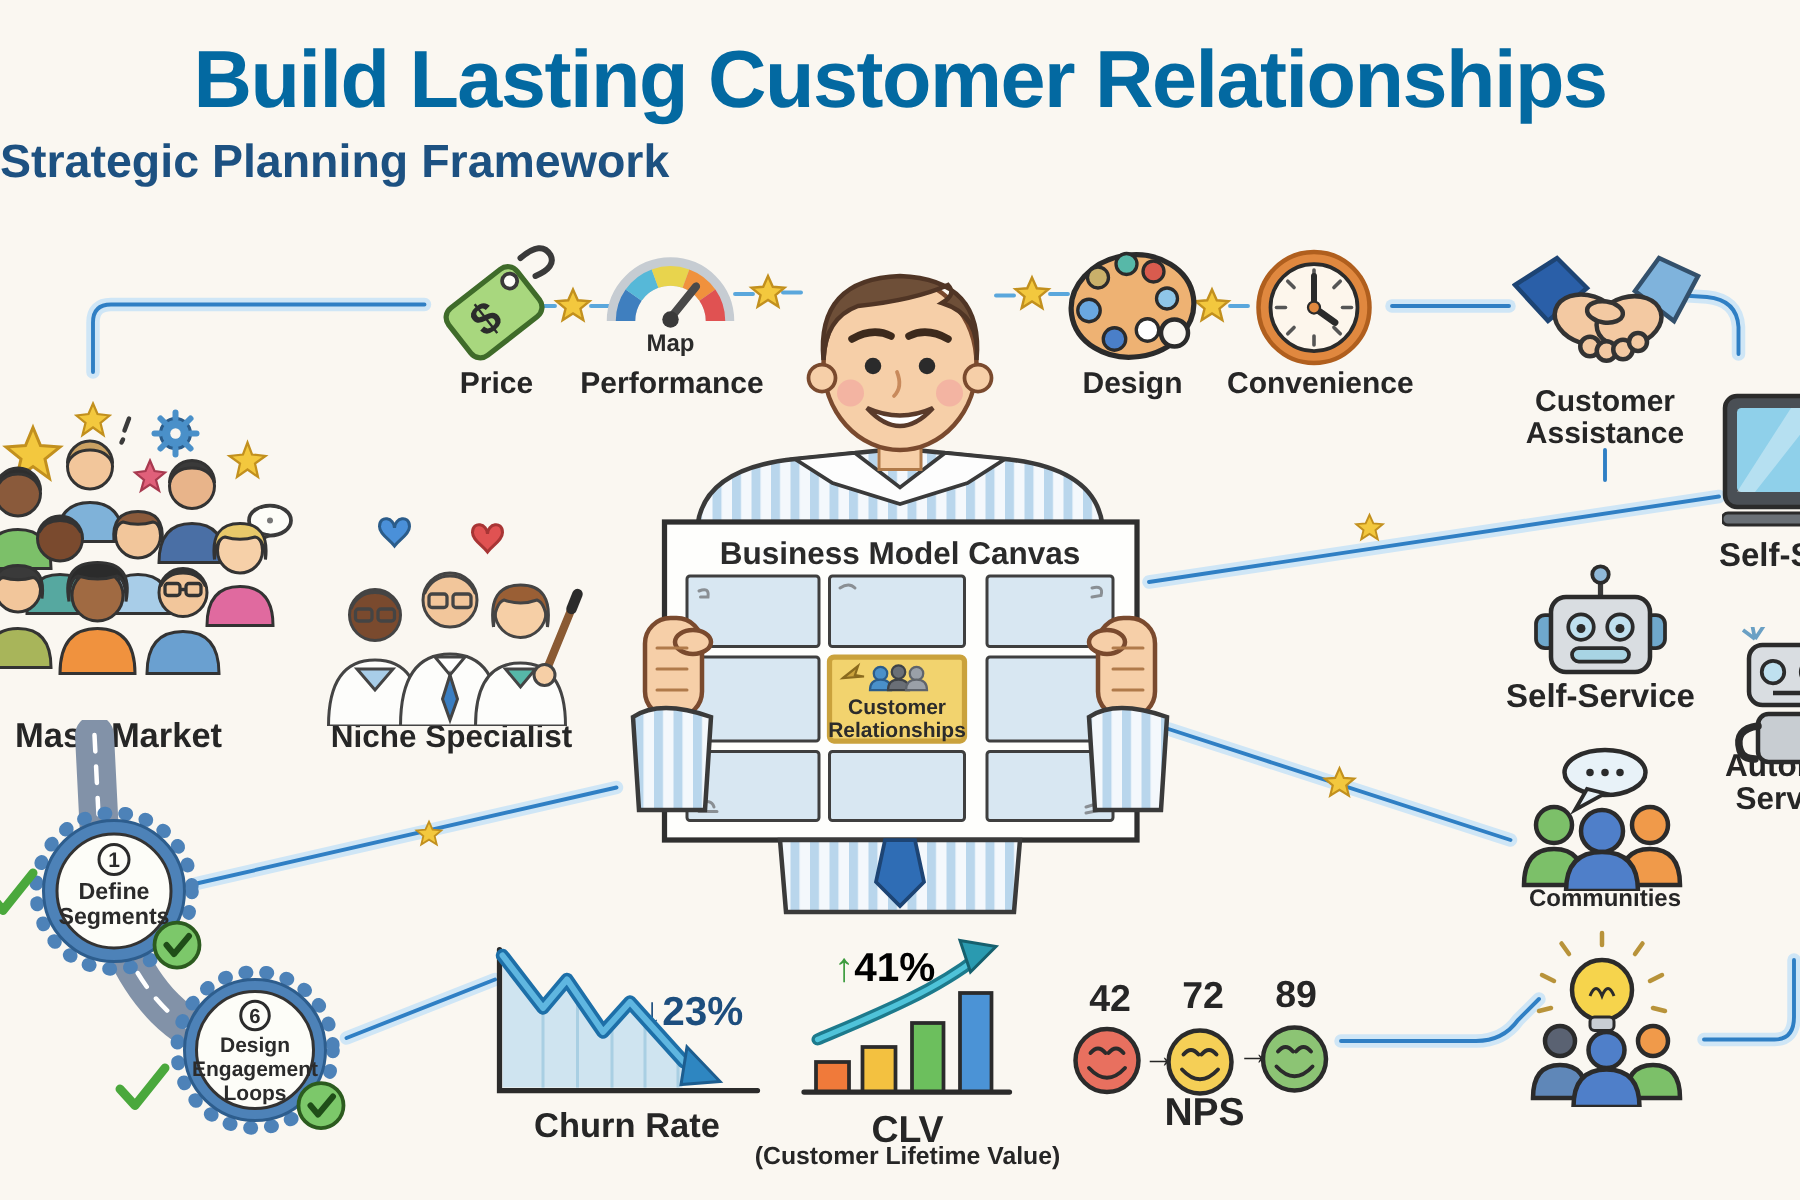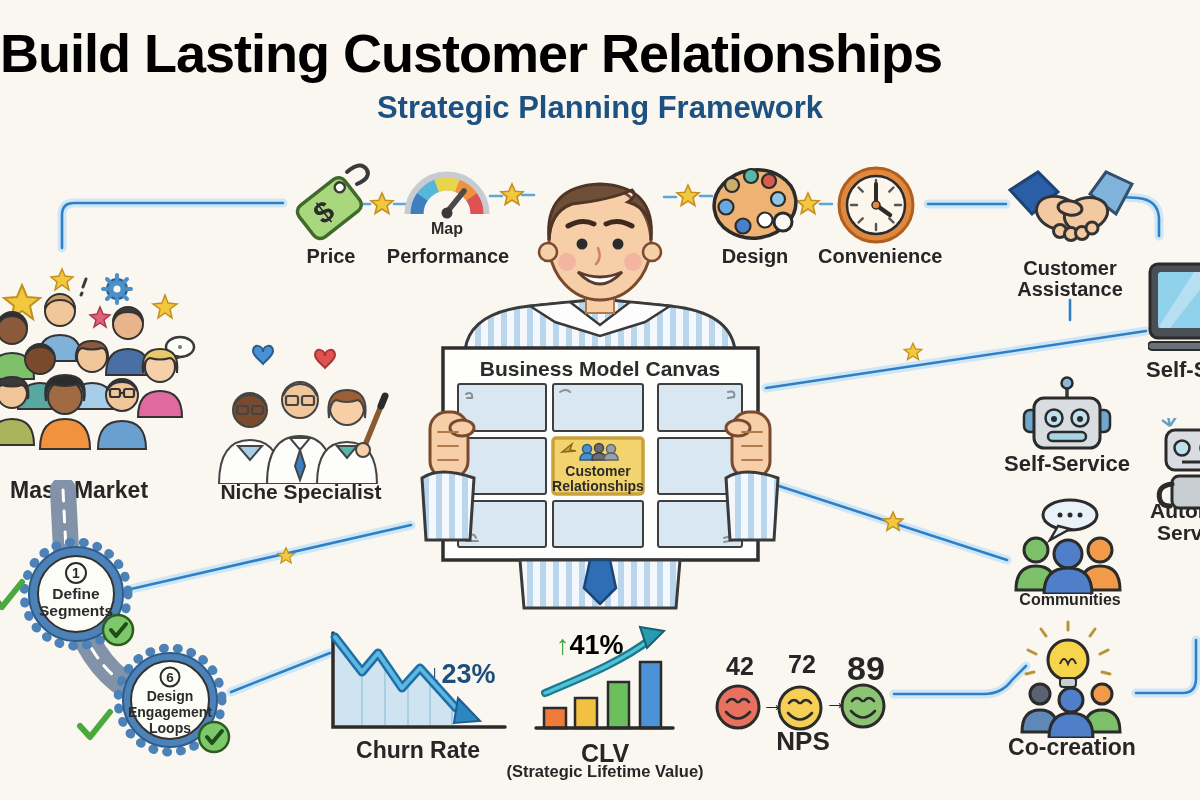--- a/index.html
+++ b/index.html
@@ -8,7 +8,7 @@
   .abs{position:absolute;}
   .lbl{position:absolute;font-weight:bold;color:#262626;line-height:1.06;}
   .center{text-align:center;}
-  .title{left:0;width:1200px;top:22px;font-size:54px;color:#000000;letter-spacing:-1px;font-weight:bold;}
+  .title{left:0;width:1200px;top:22px;font-size:54px;color:#0369a1;letter-spacing:-1px;text-align:center;font-weight:bold;}
   .subtitle{left:0;width:1200px;top:90px;font-size:31px;color:#1d5181;text-align:center;font-weight:bold;}
   svg text{font-family:"Liberation Sans",sans-serif;font-weight:bold;fill:#2b2b2b;}
   .nowrap{white-space:nowrap;}

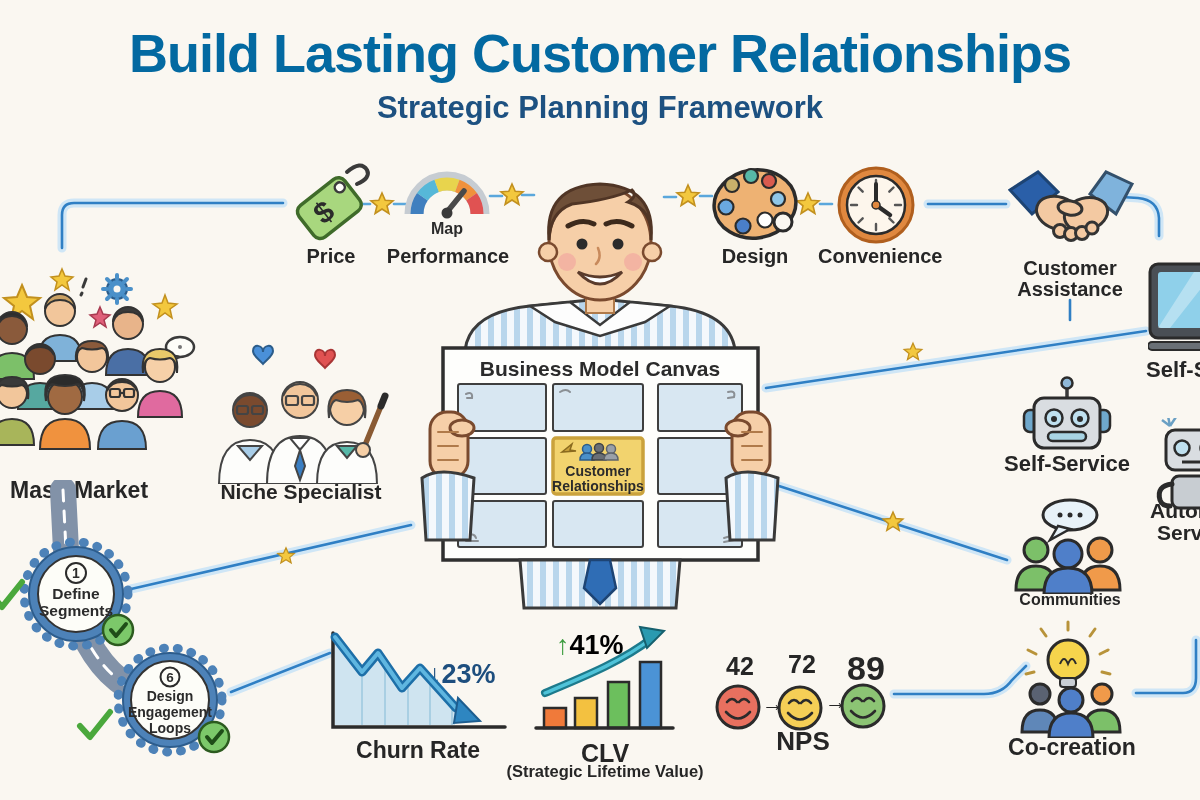--- a/index.html
+++ b/index.html
@@ -9,7 +9,7 @@
   .lbl{position:absolute;font-weight:bold;color:#262626;line-height:1.06;}
   .center{text-align:center;}
   .title{left:0;width:1200px;top:22px;font-size:54px;color:#0369a1;letter-spacing:-1px;text-align:center;font-weight:bold;}
-  .subtitle{left:0;width:1200px;top:90px;font-size:31px;color:#1d5181;text-align:center;font-weight:bold;}
+  .subtitle{left:0;width:1200px;top:90px;font-size:31px;color:#1d5181;font-weight:bold;}
   svg text{font-family:"Liberation Sans",sans-serif;font-weight:bold;fill:#2b2b2b;}
   .nowrap{white-space:nowrap;}
 </style>

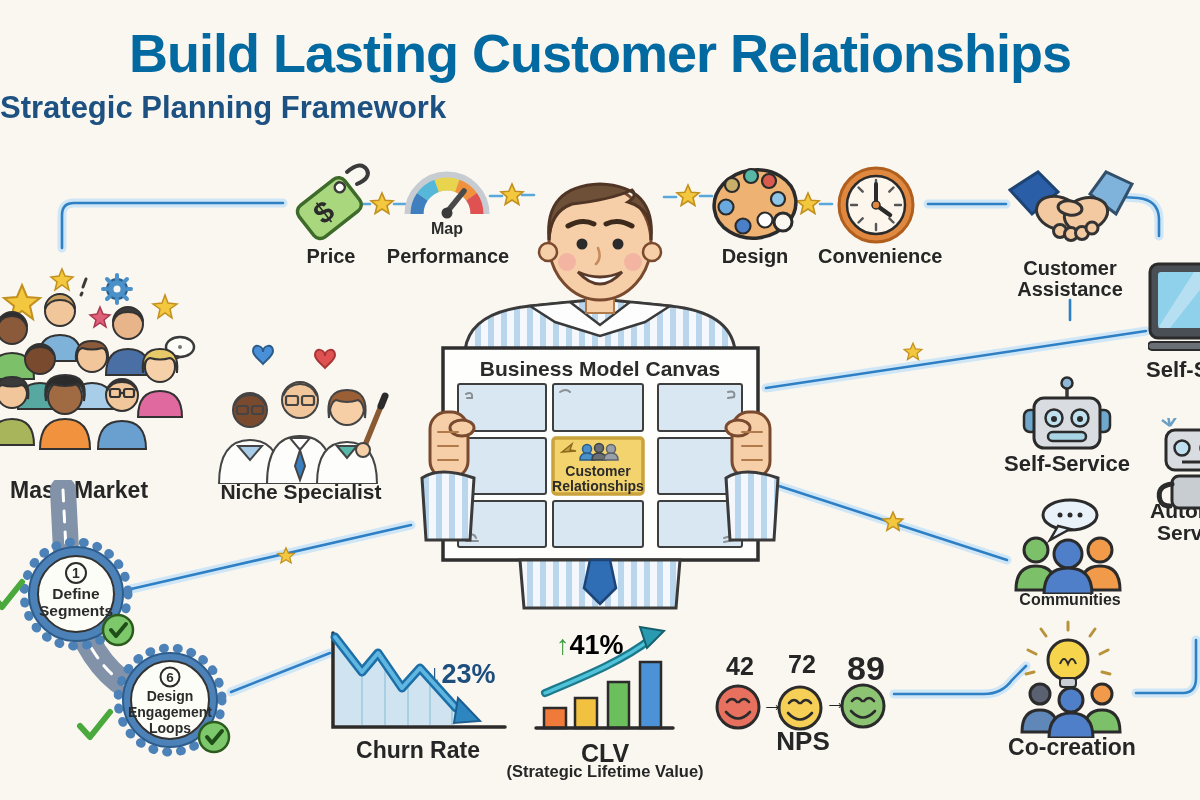--- a/index.html
+++ b/index.html
@@ -467,7 +467,7 @@
 
   <div class="lbl center" style="left:723px;top:653px;width:34px;font-size:25px">42</div>
   <div class="lbl center" style="left:785px;top:651px;width:34px;font-size:25px">72</div>
-  <div class="lbl center" style="left:847px;top:650px;width:34px;font-size:34px">89</div>
+  <div class="lbl center" style="left:847px;top:650px;width:34px;font-size:25px">89</div>
   <svg class="abs" style="left:705px;top:680px;z-index:2" width="190" height="56" viewBox="0 0 190 56">
     <g stroke="#2b2b2b" stroke-width="3" fill="none">
       <circle cx="33" cy="27" r="21" fill="#e8705f"></circle>

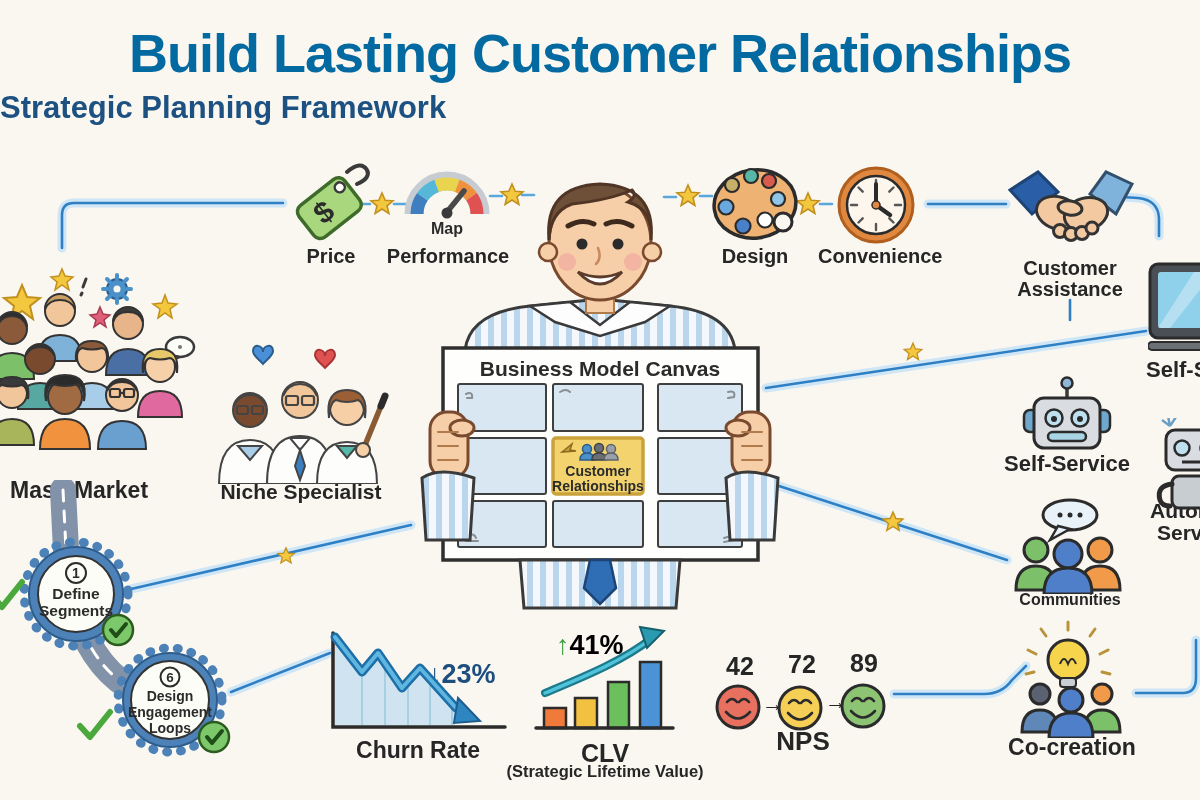--- a/index.html
+++ b/index.html
@@ -509,7 +509,6 @@
       <path d="M39,118 q0,-25 22,-25 q22,0 22,25 z" fill="#4f7fc9"></path>
     </g>
   </svg>
-  <div class="lbl center" style="left:990px;top:735px;width:164px;font-size:23px">Co-creation</div>
 
 </div>
 

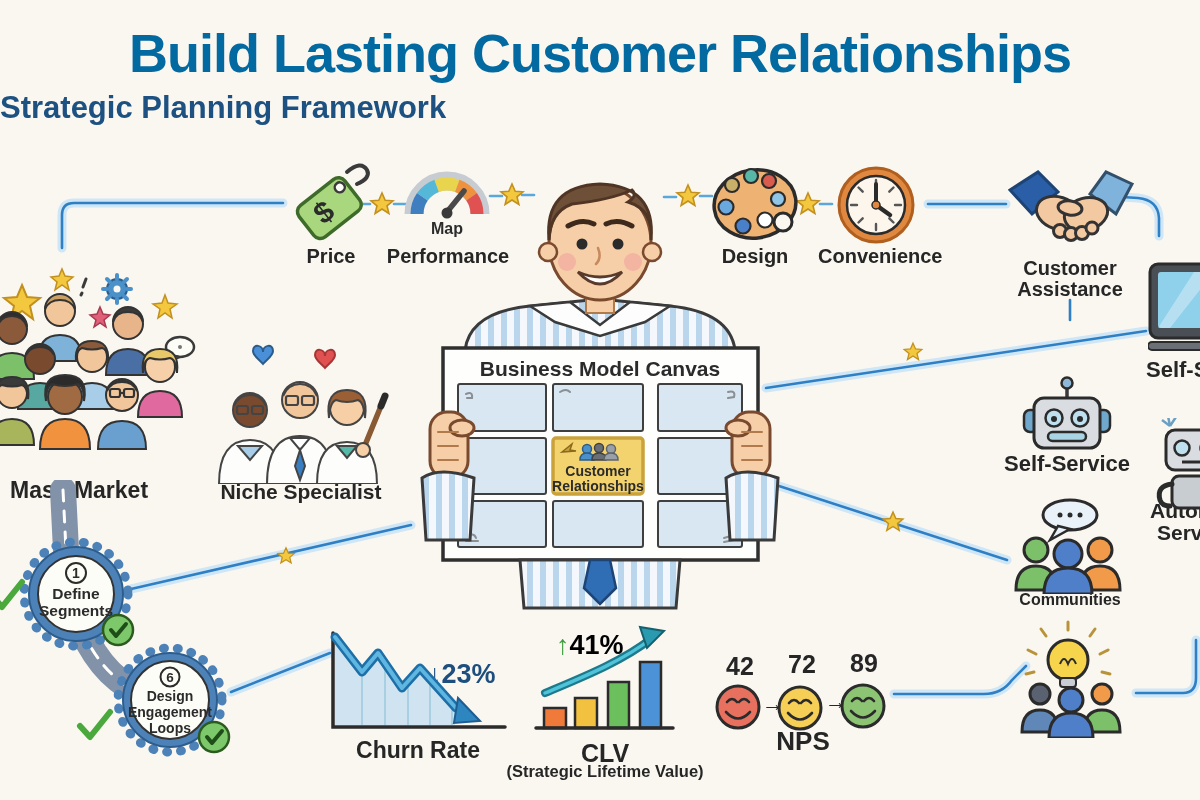--- a/index.html
+++ b/index.html
@@ -463,7 +463,7 @@
     <span style="color:#3d9c3f">↑</span><span style="color:#000000">41%</span>
   </div>
   <div class="lbl center" style="left:540px;top:740px;width:130px;font-size:25px">CLV</div>
-  <div class="lbl center" style="left:498px;top:763px;width:214px;font-size:16.5px">(Strategic Lifetime Value)</div>
+  <div class="lbl center" style="left:498px;top:763px;width:214px;font-size:16.5px">(Customer Lifetime Value)</div>
 
   <div class="lbl center" style="left:723px;top:653px;width:34px;font-size:25px">42</div>
   <div class="lbl center" style="left:785px;top:651px;width:34px;font-size:25px">72</div>

